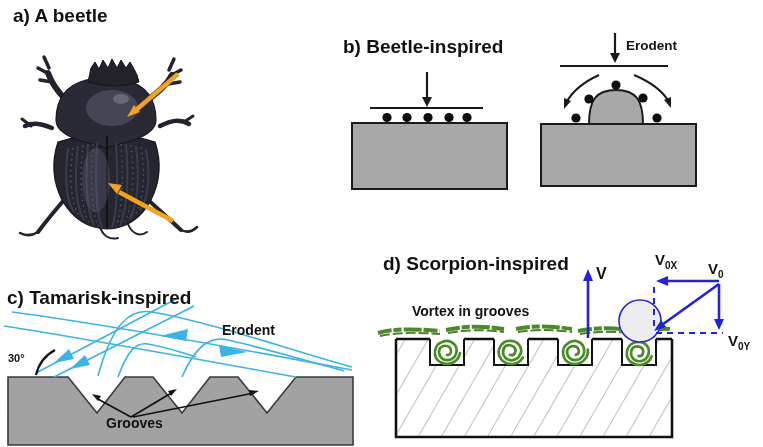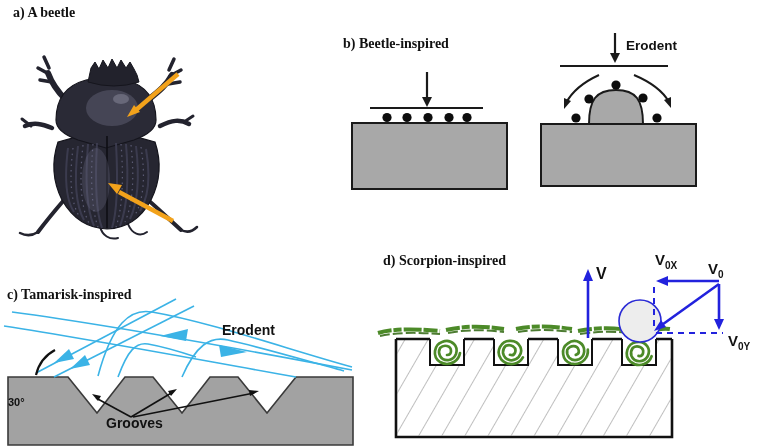--- a/index.html
+++ b/index.html
@@ -7,7 +7,7 @@
        font-family:"Liberation Sans",sans-serif;color:#111;}
   .fig svg{position:absolute;left:0;top:0;}
   .lbl{position:absolute;font-weight:bold;color:#111;line-height:1.12;}
-  .h{font-size:14px;font-family:Liberation Serif, serif;}
+  .h{font-size:19px;}
   .s14{font-size:14px;}
   .s13{font-size:13.5px;}
   .s11{font-size:11px;margin-top:44px;}

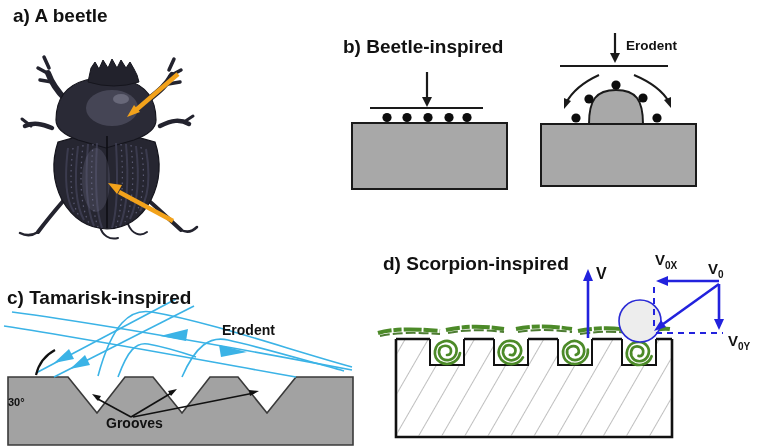--- a/index.html
+++ b/index.html
@@ -234,6 +234,7 @@
 <div class="lbl s14" style="left:106px;top:416px;text-align:right;">Grooves</div>
 
 <div class="lbl h" style="left:383px;top:253px;">d) Scorpion-inspired</div>
+<div class="lbl s14" style="left:412px;top:304px;">Vortex in grooves</div>
 <div class="lbl vmain" style="left:596px;top:265px;">V</div>
 
 <div class="vlabel" style="left:640px;top:252px;margin-left:15px;">

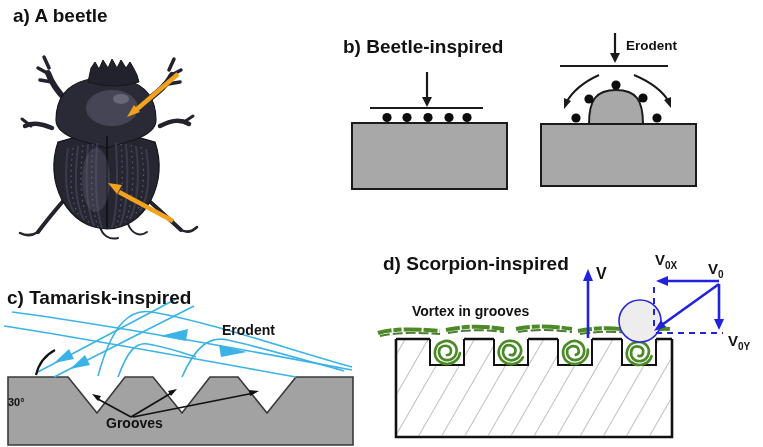--- a/index.html
+++ b/index.html
@@ -10,7 +10,7 @@
   .h{font-size:19px;}
   .s14{font-size:14px;}
   .s13{font-size:13.5px;}
-  .s11{font-size:11px;margin-top:44px;}
+  .s11{font-size:11px;}
   .vmain{font-size:16px;}
   .vlabel{position:absolute;font-weight:bold;color:#111;font-size:15px;line-height:1;}
   .vlabel sub{font-size:10px;}

